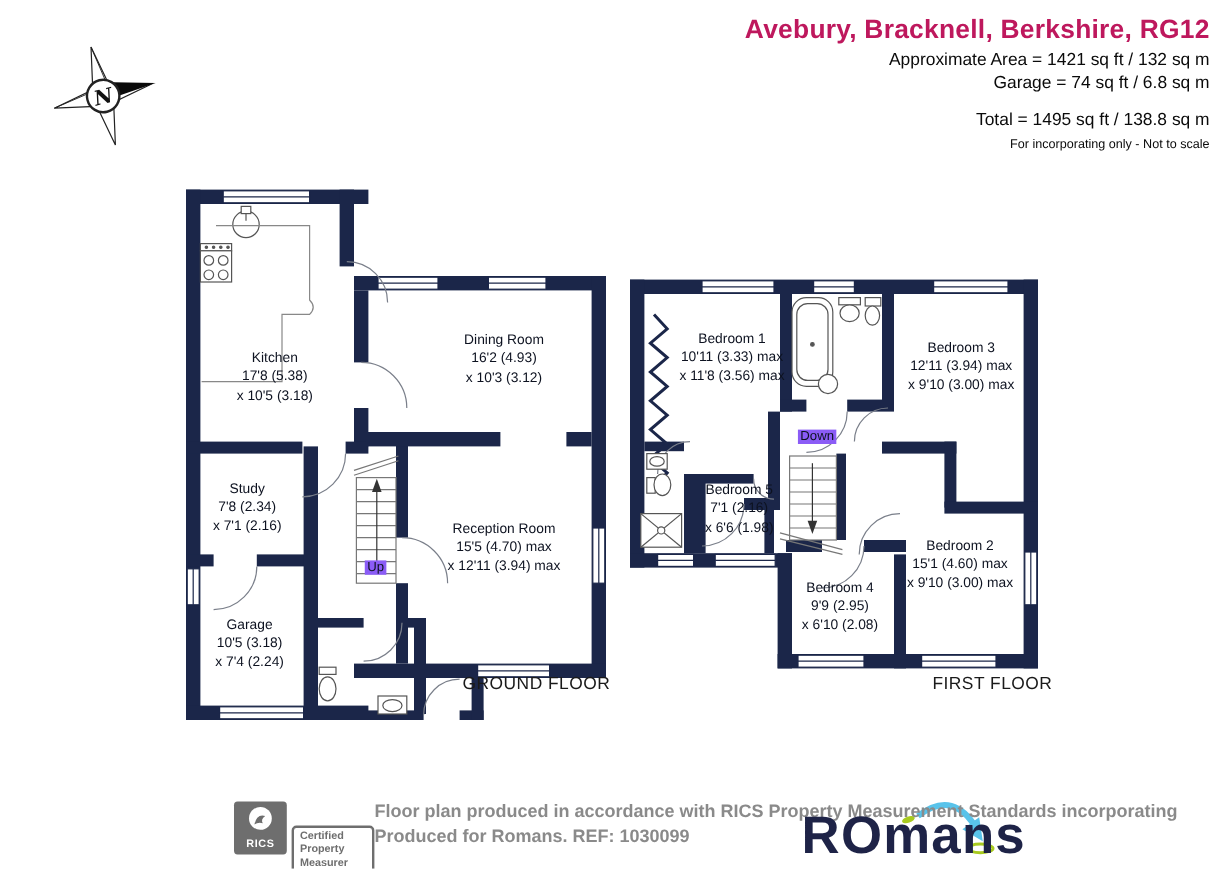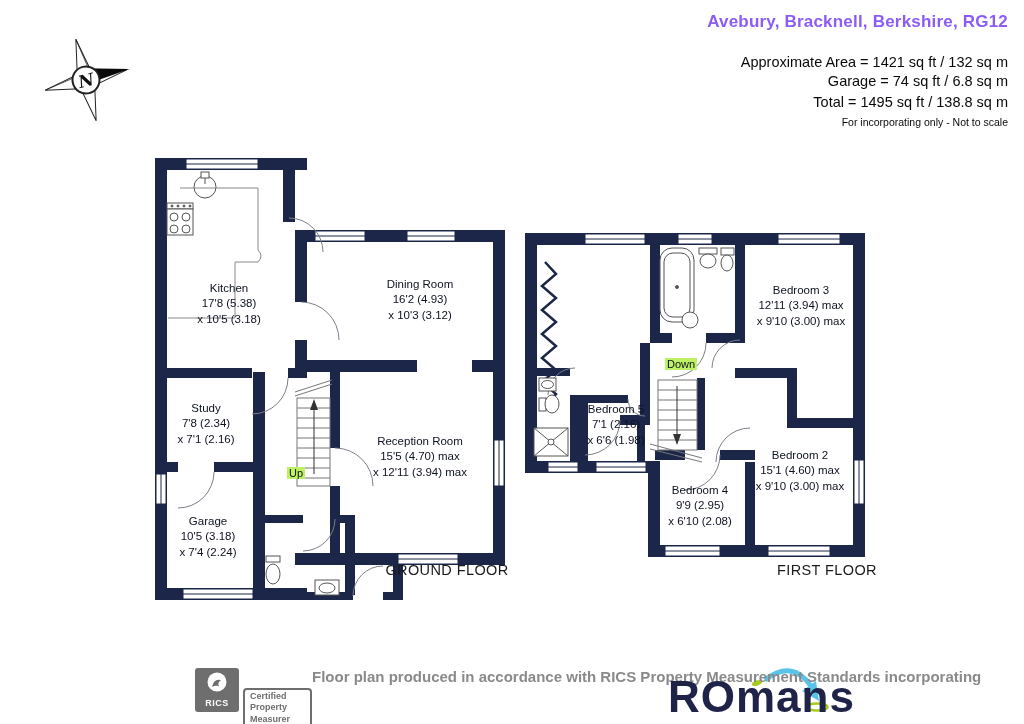--- a/index.html
+++ b/index.html
@@ -13,7 +13,7 @@
   .floor-title{position:absolute;transform:translateX(-50%);font-size:14.5px;
                letter-spacing:.4px;color:#1a1a1a;white-space:nowrap;text-align:right;}
   .header{position:absolute;right:16px;top:12px;text-align:right;}
-  .header .title{font-size:17px;font-weight:bold;color:#8b5cf6;letter-spacing:.2px;text-align:center;}
+  .header .title{font-size:22px;font-weight:bold;color:#be185d;letter-spacing:.2px;text-align:center;}
   .header .area{font-size:14.5px;margin-top:21px;line-height:1.32;color:#0a0a0a;}
   .header .note{font-size:10.5px;margin-top:4px;color:#0a0a0a;}
   .cert-box{position:absolute;left:243px;top:688px;width:60px;height:38px;border:2px solid #6e6e6e;

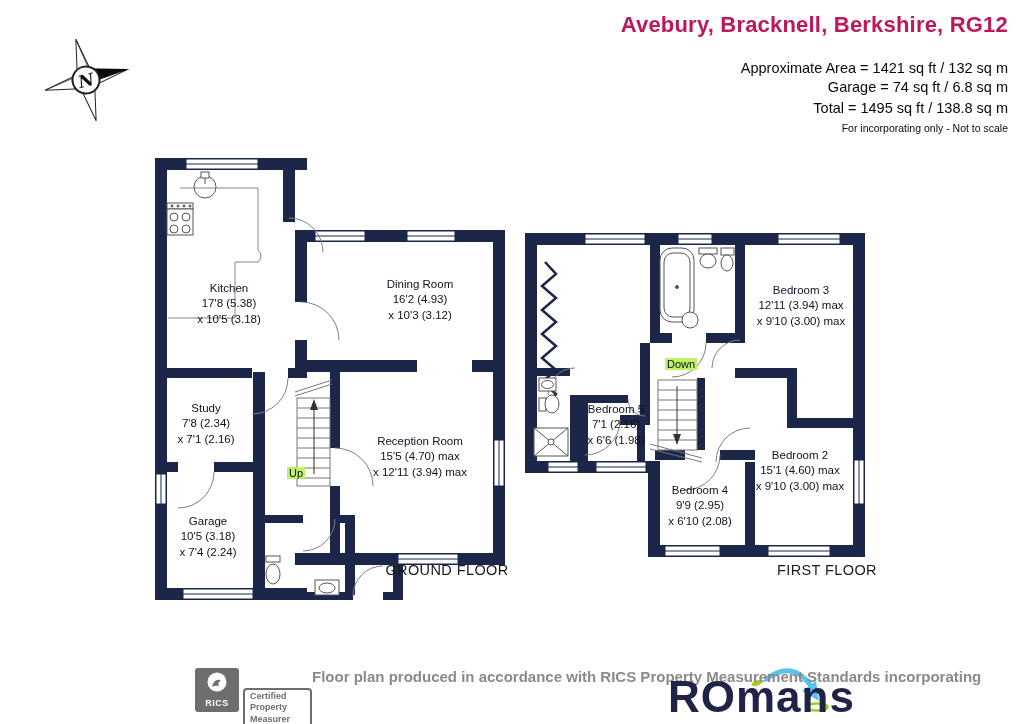--- a/index.html
+++ b/index.html
@@ -14,7 +14,7 @@
                letter-spacing:.4px;color:#1a1a1a;white-space:nowrap;text-align:right;}
   .header{position:absolute;right:16px;top:12px;text-align:right;}
   .header .title{font-size:22px;font-weight:bold;color:#be185d;letter-spacing:.2px;text-align:center;}
-  .header .area{font-size:14.5px;margin-top:21px;line-height:1.32;color:#0a0a0a;}
+  .header .area{font-size:14.5px;margin-top:3px;line-height:1.32;color:#0a0a0a;}
   .header .note{font-size:10.5px;margin-top:4px;color:#0a0a0a;}
   .cert-box{position:absolute;left:243px;top:688px;width:60px;height:38px;border:2px solid #6e6e6e;
             border-radius:4px;background:#fff;padding:1px 0 0 5px;}

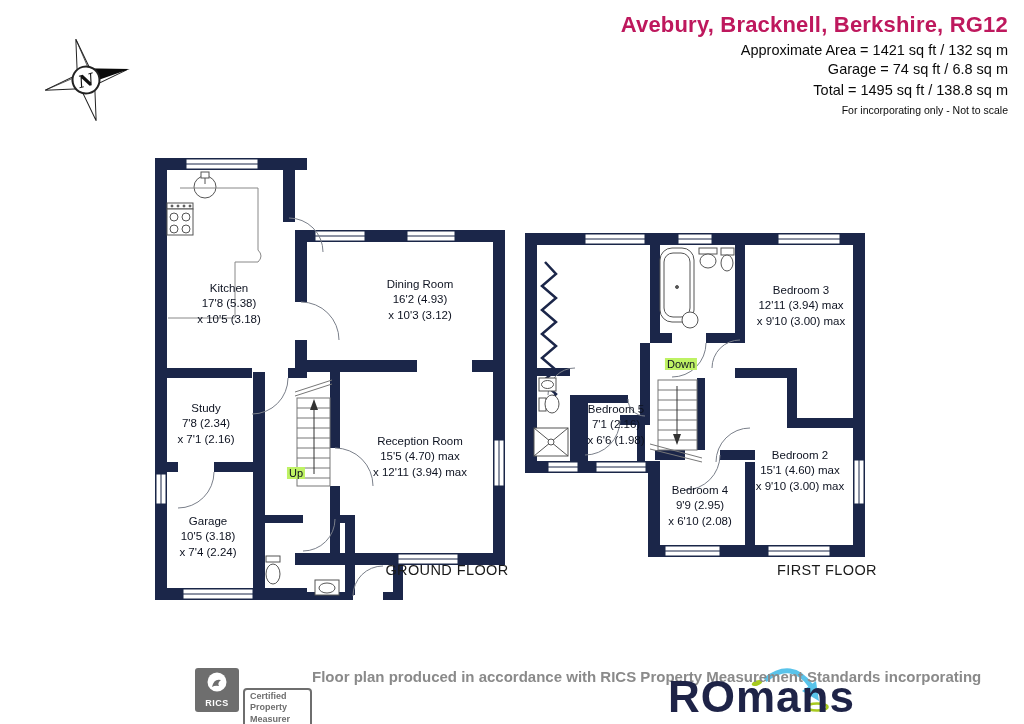--- a/index.html
+++ b/index.html
@@ -245,7 +245,7 @@
   <div class="title">Avebury, Bracknell, Berkshire, RG12</div>
   <div class="area">Approximate Area = 1421 sq ft / 132 sq m</div>
   <div class="area" style="margin-top:0">Garage = 74 sq ft / 6.8 sq m</div>
-  <div class="area" style="margin-top:2px">Total = 1495 sq ft / 138.8 sq m</div>
+  <div class="area" style="margin-top:12px">Total = 1495 sq ft / 138.8 sq m</div>
   <div class="note">For incorporating only - Not to scale</div>
 </div>
 

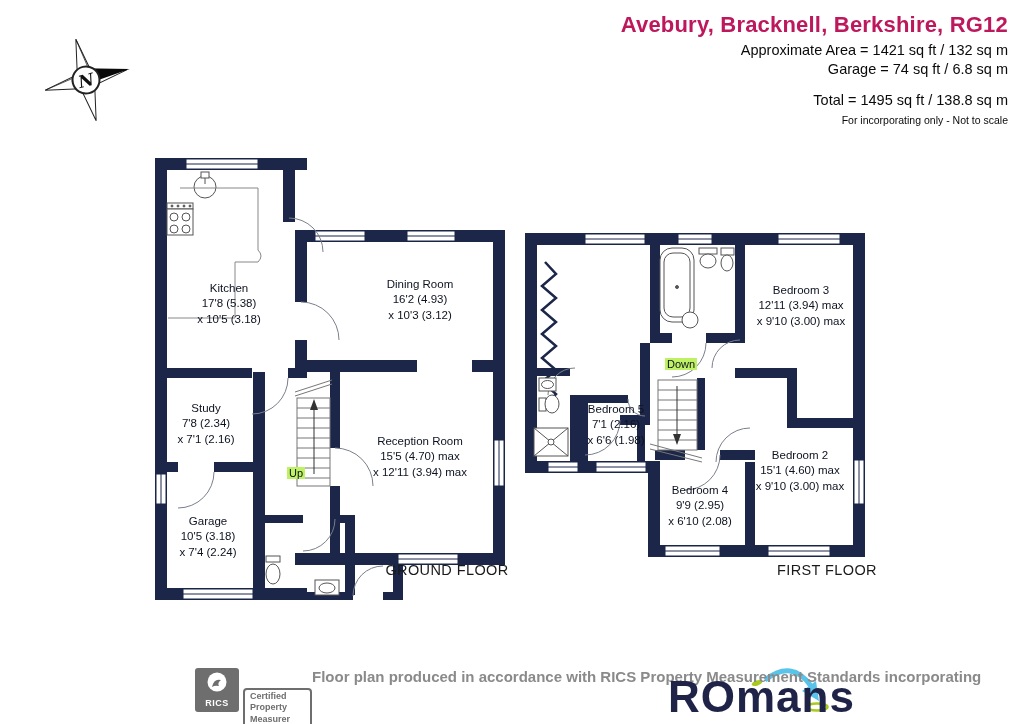--- a/index.html
+++ b/index.html
@@ -277,6 +277,11 @@
 <div class="small-lbl" style="left:296px;top:467px">Up</div>
 <div class="floor-title" style="left:447px;top:562px">GROUND FLOOR</div>
 
+<div class="lbl" style="left:610px;top:276px">
+  <div>Bedroom 1</div>
+  <div>10'11 (3.33) max</div>
+  <div>x 11'8 (3.56) max</div>
+</div>
 <div class="lbl" style="left:801px;top:283px">
   <div>Bedroom 3</div>
   <div>12'11 (3.94) max</div>

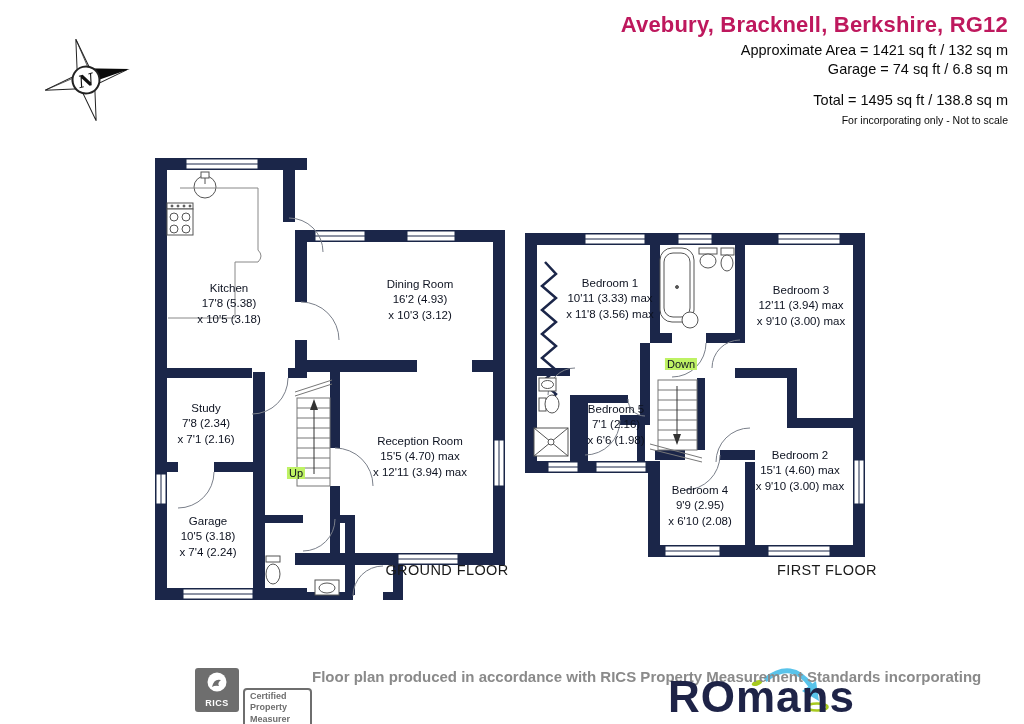--- a/index.html
+++ b/index.html
@@ -249,7 +249,7 @@
   <div class="note">For incorporating only - Not to scale</div>
 </div>
 
-<div class="lbl" style="left:229px;top:281px">
+<div class="lbl" style="left:229px;top:292px">
   <div>Kitchen</div>
   <div>17'8 (5.38)</div>
   <div>x 10'5 (3.18)</div>

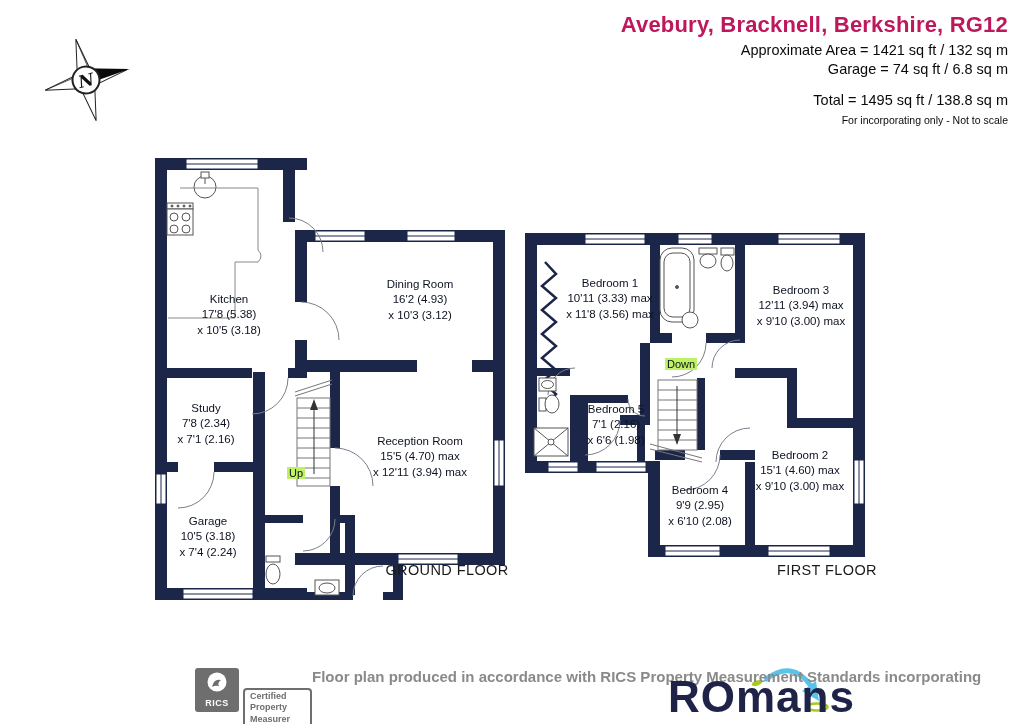--- a/index.html
+++ b/index.html
@@ -9,7 +9,7 @@
   .lbl{position:absolute;transform:translateX(-50%);text-align:center;
        font-size:11.5px;line-height:1.34;color:#0d1220;white-space:nowrap;}
   .small-lbl{position:absolute;transform:translateX(-50%);font-size:11px;color:#0d1220;
-             background:#bef264;padding:0 2px;}
+             background:#8b5cf6;padding:0 2px;}
   .floor-title{position:absolute;transform:translateX(-50%);font-size:14.5px;
                letter-spacing:.4px;color:#1a1a1a;white-space:nowrap;text-align:right;}
   .header{position:absolute;right:16px;top:12px;text-align:right;}

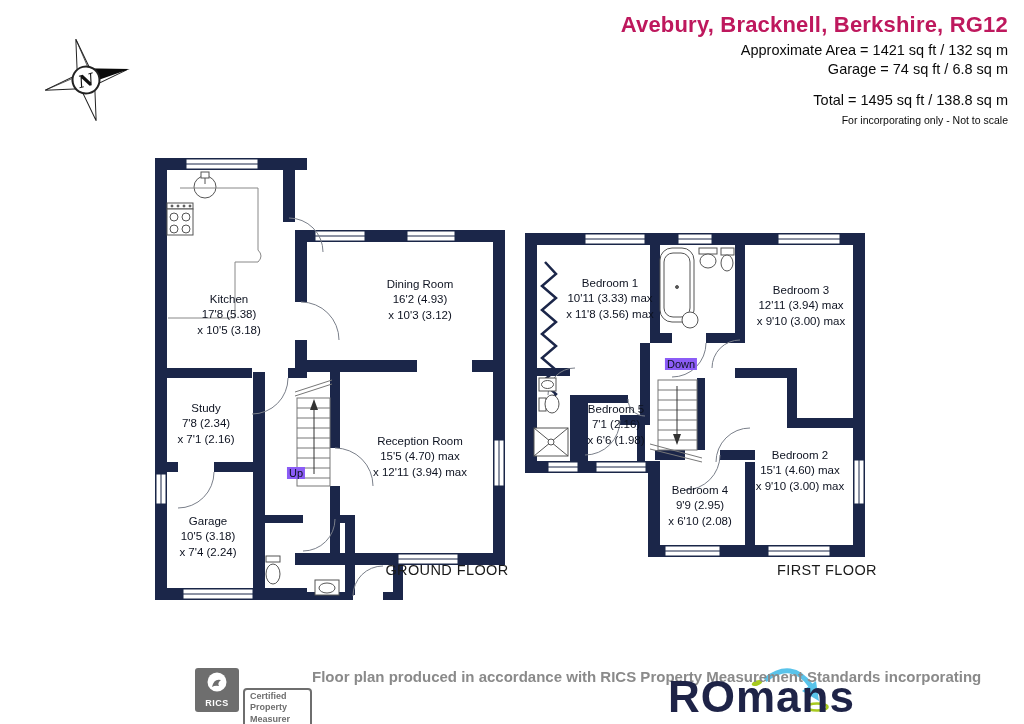--- a/index.html
+++ b/index.html
@@ -274,7 +274,7 @@
   <div>15'5 (4.70) max</div>
   <div>x 12'11 (3.94) max</div>
 </div>
-<div class="small-lbl" style="left:296px;top:467px">Up</div>
+<div class="small-lbl" style="left:313px;top:467px">Up</div>
 <div class="floor-title" style="left:447px;top:562px">GROUND FLOOR</div>
 
 <div class="lbl" style="left:610px;top:276px">

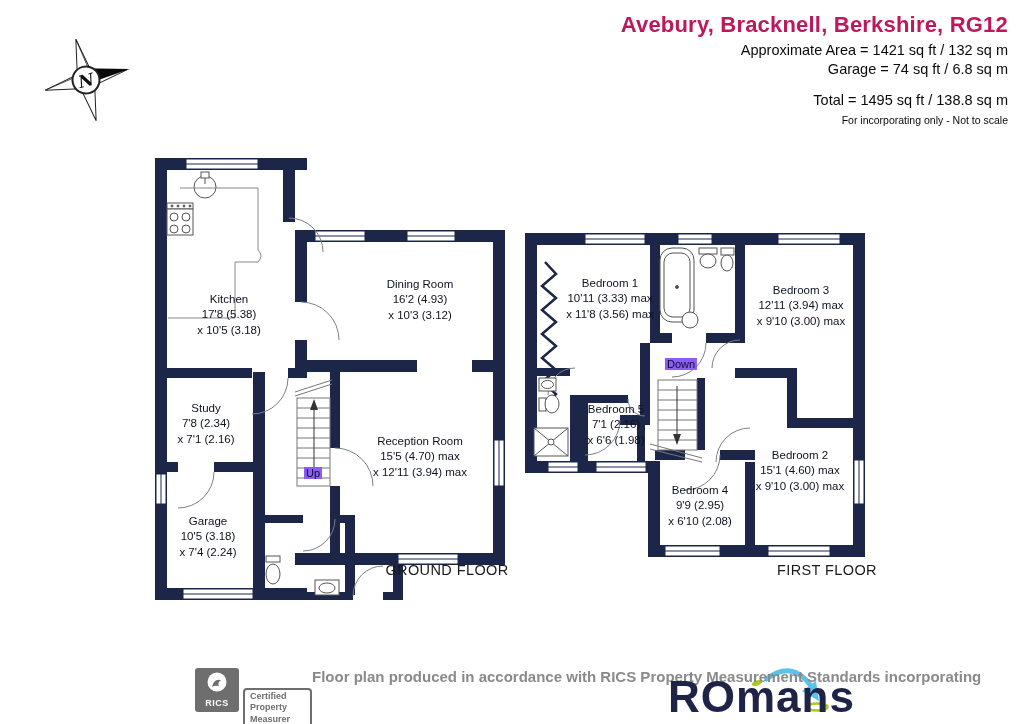--- a/index.html
+++ b/index.html
@@ -312,6 +312,7 @@
 </div>
 <div class="foot-text">
   <div>Floor plan produced in accordance with RICS Property Measurement Standards incorporating</div>
+  <div>Produced for Romans.   REF: 1030099</div>
 </div>
 <div class="brand">ROmans</div>
 

